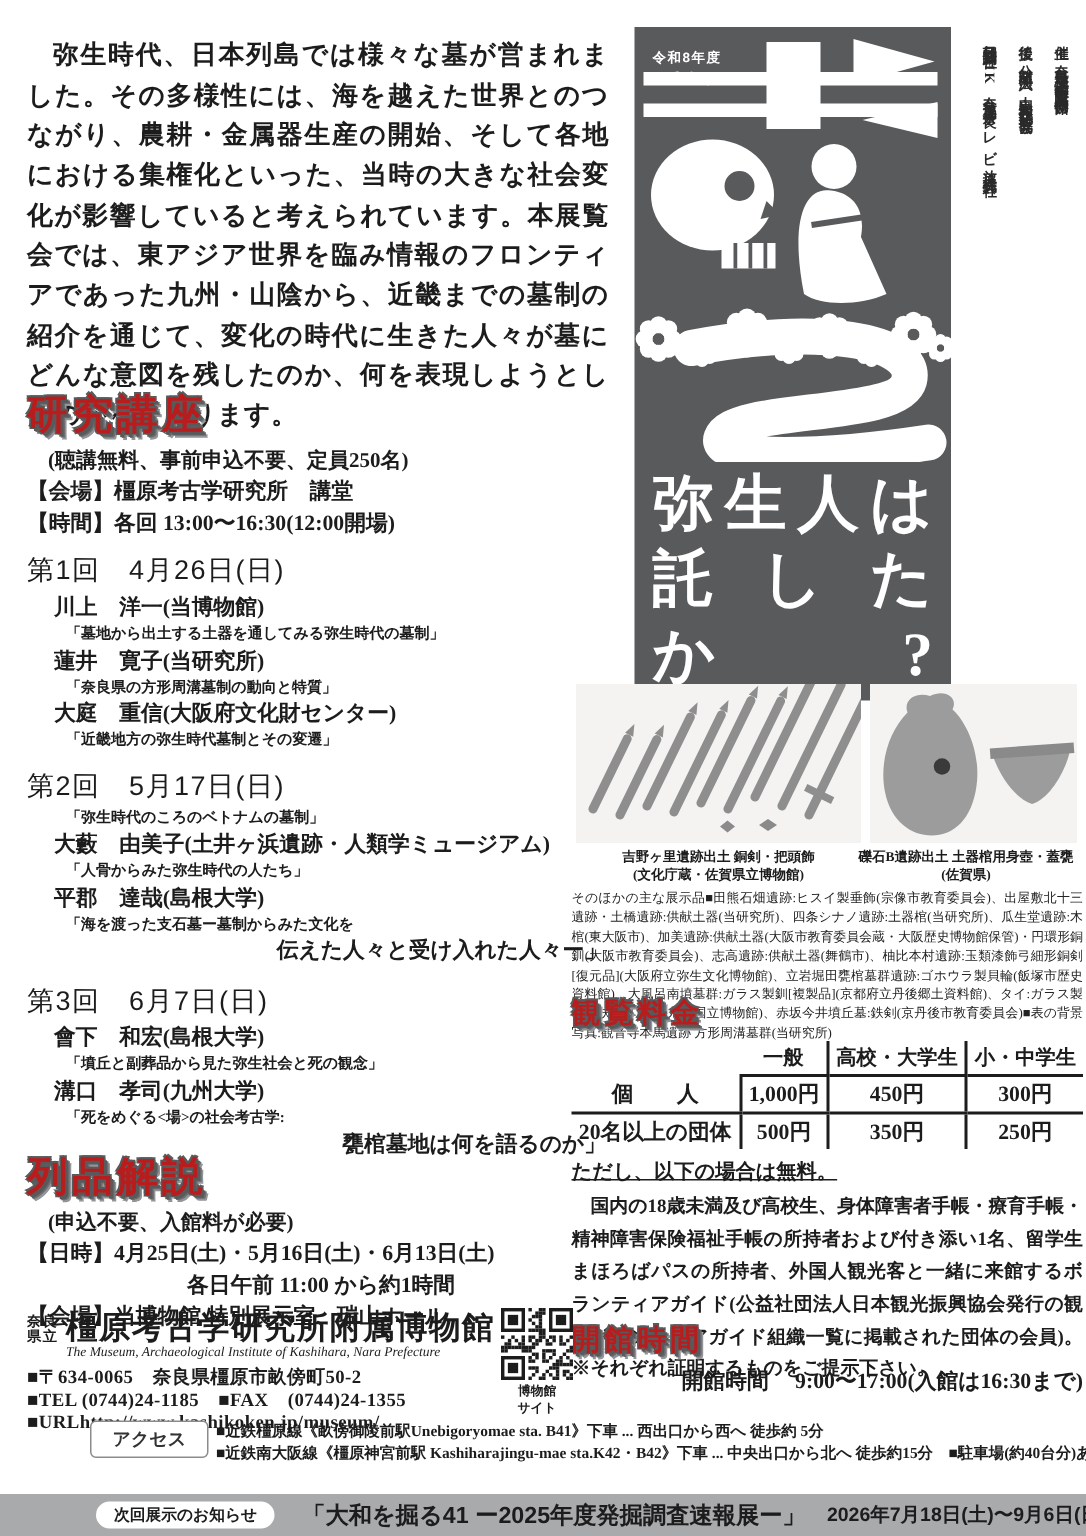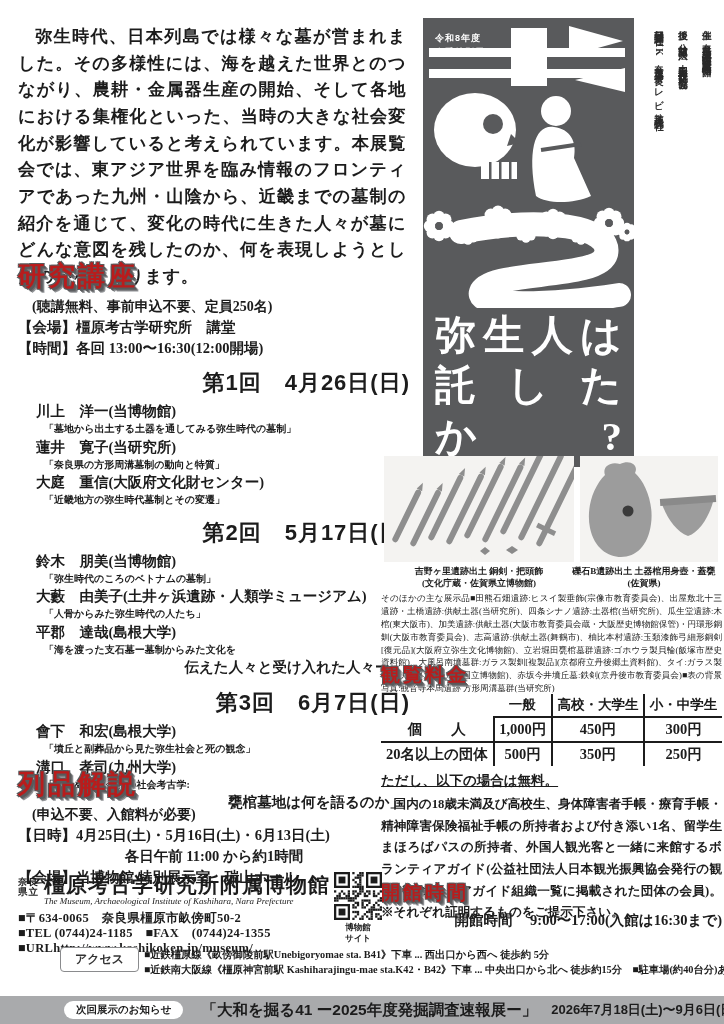--- a/index.html
+++ b/index.html
@@ -33,7 +33,7 @@
   .info-line  { font-weight:bold; font-size:14.5px; margin:2px 0; }
   .session-heading {
     font-family:"Liberation Sans","DejaVu Sans",sans-serif;
-    font-weight:bold; font-size:22px; margin:10px 0 3px 0; letter-spacing:1px;text-align:right;
+    font-weight:normal; font-size:18px; margin:10px 0 3px 0; letter-spacing:1px;
   }
   .speaker    { font-weight:bold; font-size:14.5px; margin-left:18px; line-height:1.45; }
   .talk-title { font-weight:bold; font-size:10px; margin-left:26px; line-height:1.45; }

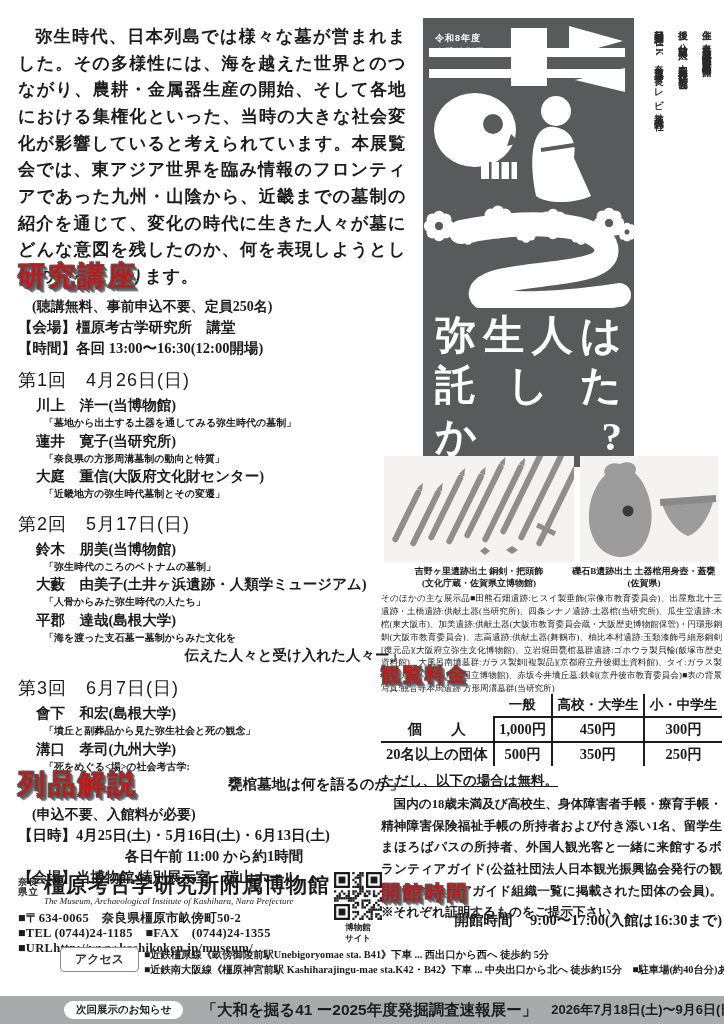--- a/index.html
+++ b/index.html
@@ -136,7 +136,6 @@
     <div class="talk-title">「近畿地方の弥生時代墓制とその変遷」</div>
 
     <div class="session-heading">第2回　5月17日(日)</div>
-    <div class="speaker">鈴木　朋美(当博物館)</div>
     <div class="talk-title">「弥生時代のころのベトナムの墓制」</div>
     <div class="speaker">大藪　由美子(土井ヶ浜遺跡・人類学ミュージアム)</div>
     <div class="talk-title">「人骨からみた弥生時代の人たち」</div>

